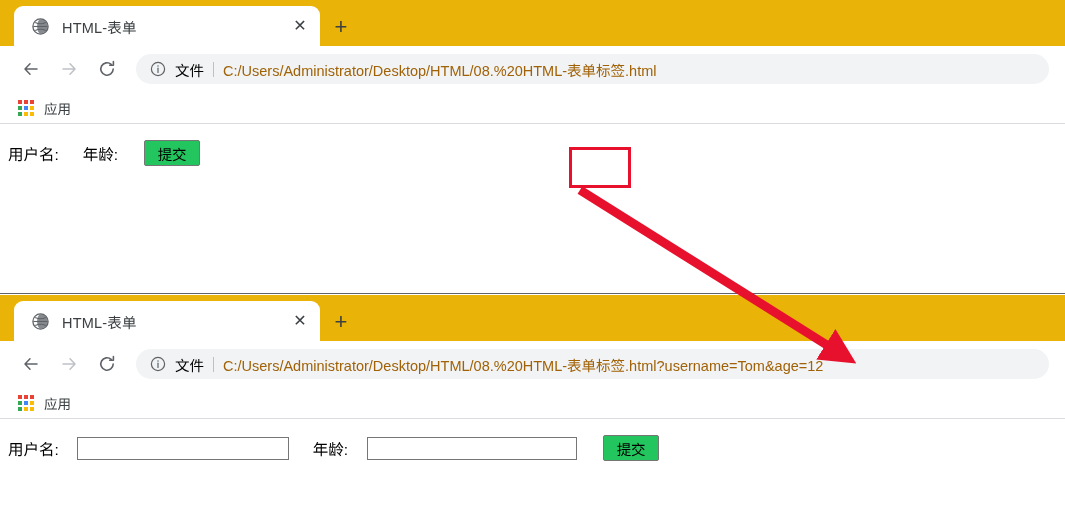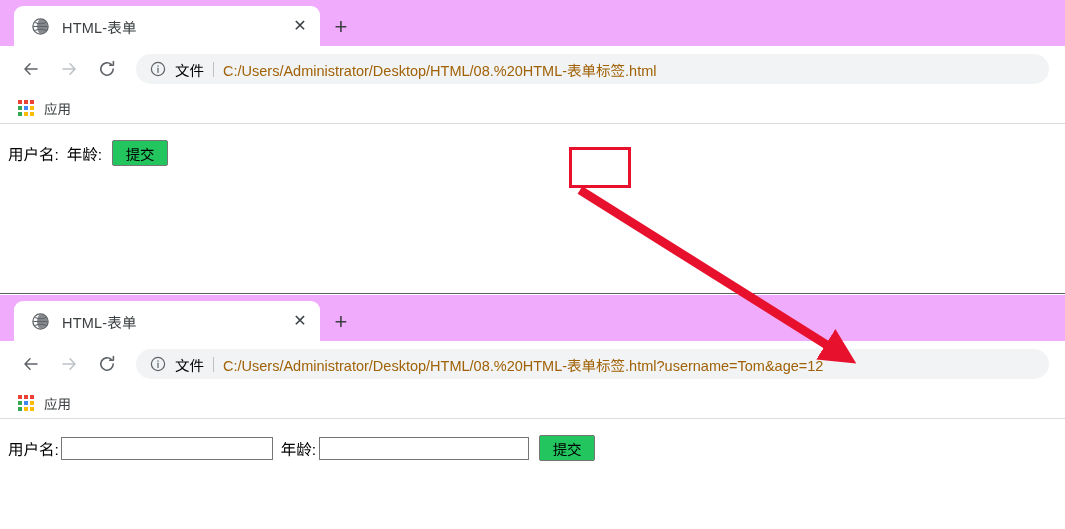--- a/index.html
+++ b/index.html
@@ -39,7 +39,7 @@
   .tab-strip {
     position: relative;
     height: 46px;
-    background: #f0abfc;
+    background: #eab308;
   }
   .tab {
     position: absolute;

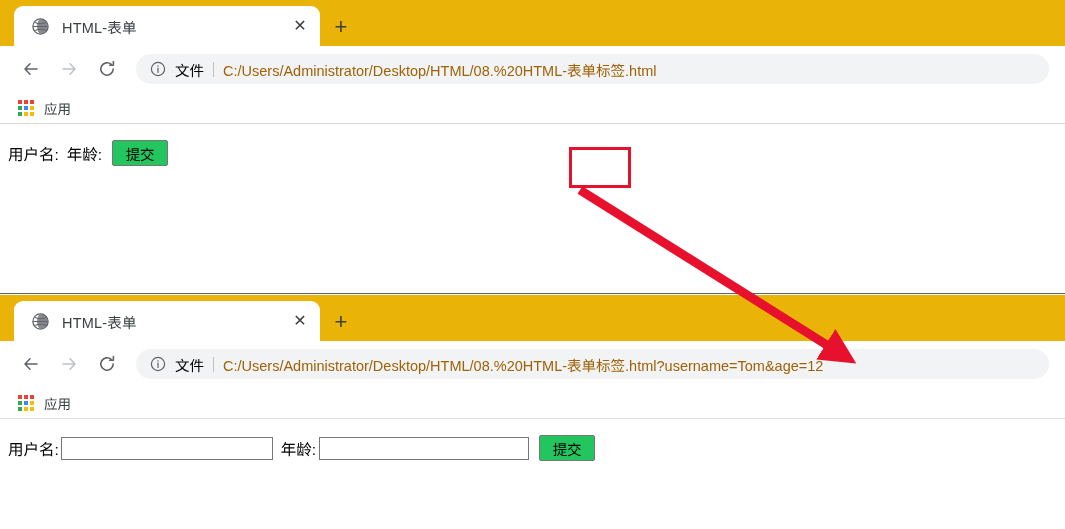--- a/index.html
+++ b/index.html
@@ -213,6 +213,7 @@
     font-size: 15px;
     color: #000000;
     font-family: "Liberation Sans", sans-serif;
+    gap: 16px;
   }
   .form-label {
     font-size: 15.5px;

